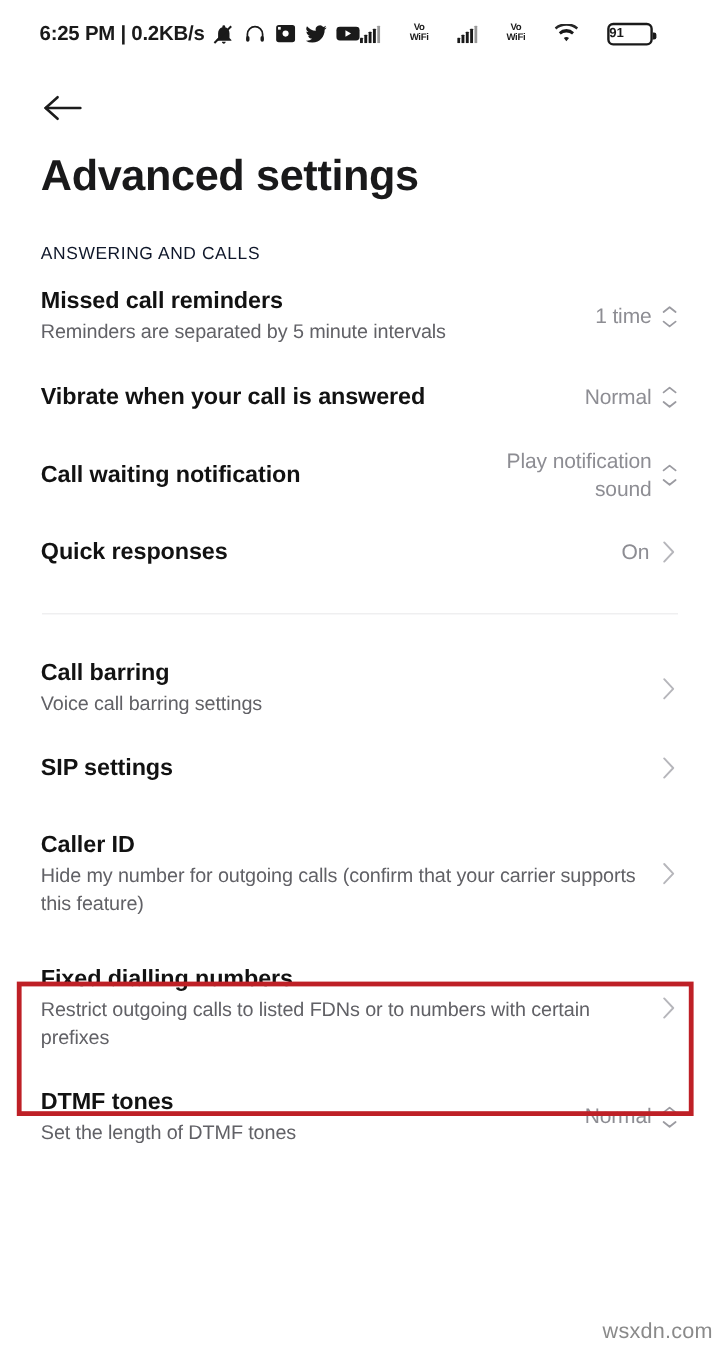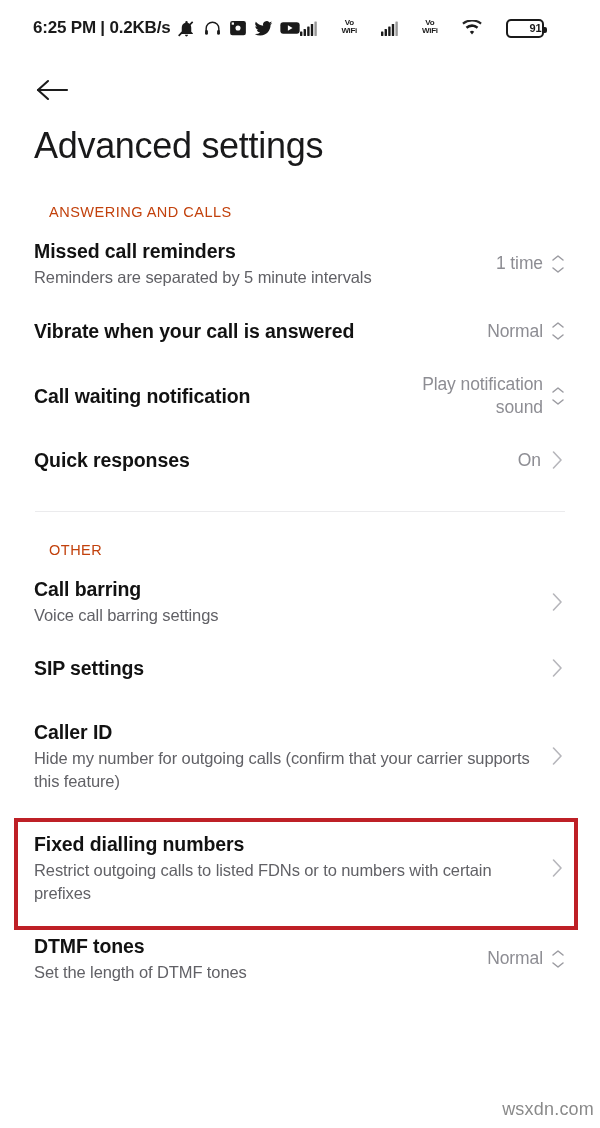--- a/index.html
+++ b/index.html
@@ -64,7 +64,7 @@
     border-radius: 5px;
     display: flex;
     align-items: center;
-    justify-content: flex-end;
+    justify-content: flex-start;
     box-sizing: border-box;
   }
   .batt::after {

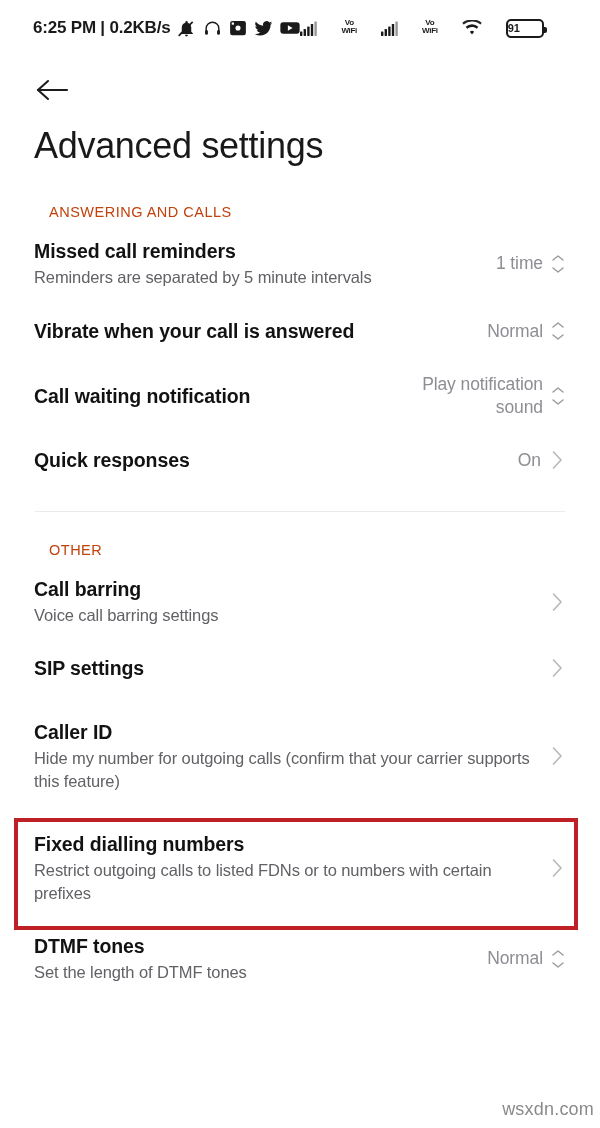--- a/index.html
+++ b/index.html
@@ -101,7 +101,7 @@
     top: 125px;
     left: 34px;
     font-size: 36px;
-    font-weight: 400;
+    font-weight: 700;
     letter-spacing: -0.3px;
     color: #19191a;
     white-space: nowrap;

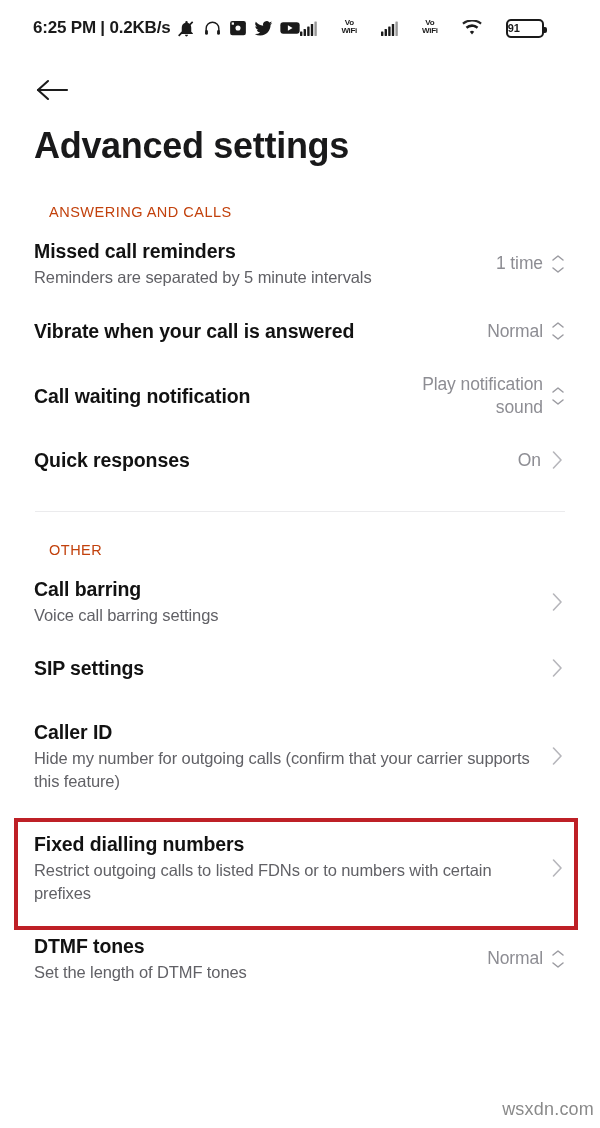--- a/index.html
+++ b/index.html
@@ -115,10 +115,10 @@
     width: 600px;
   }
   .section-header {
-    padding: 8px 34px 4px 49px;
+    padding: 8px 34px 4px 34px;
     font-size: 14.5px;
     letter-spacing: 0.5px;
-    color: #c2410c;
+    color: #0f172a;
     font-weight: 400;
   }
   .row {

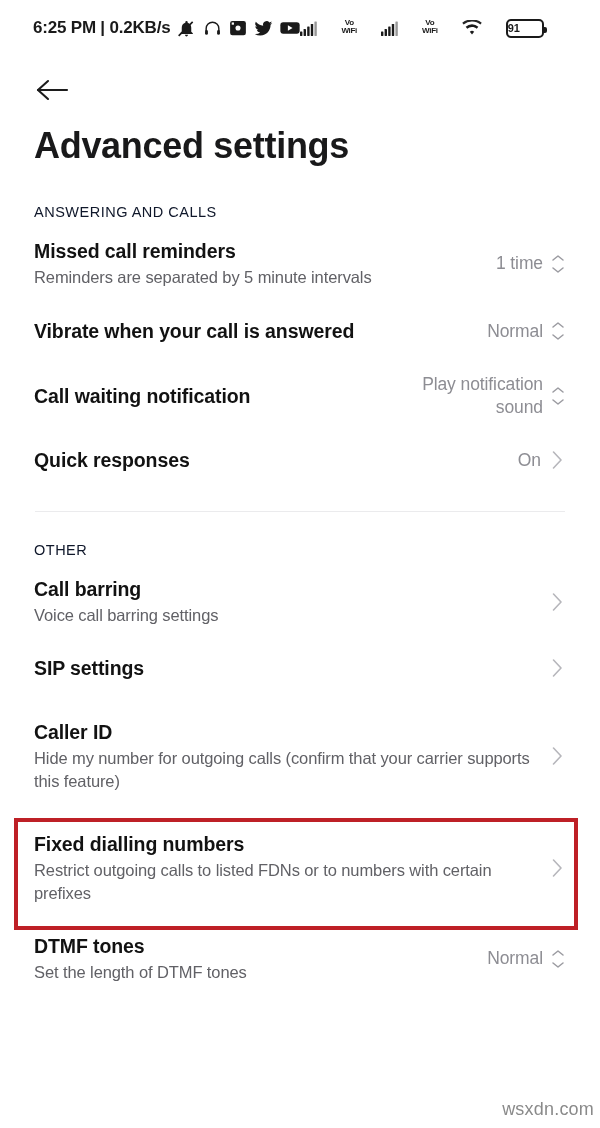--- a/index.html
+++ b/index.html
@@ -368,7 +368,6 @@
 
   <div class="divider"></div>
 
-  <div class="section-header">OTHER</div>
 
   <div class="row">
     <div class="row-text">

